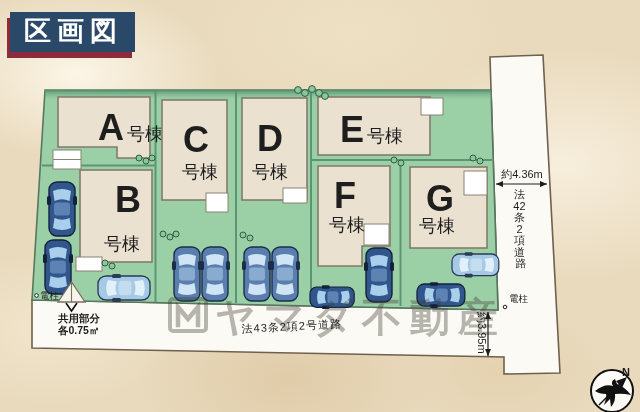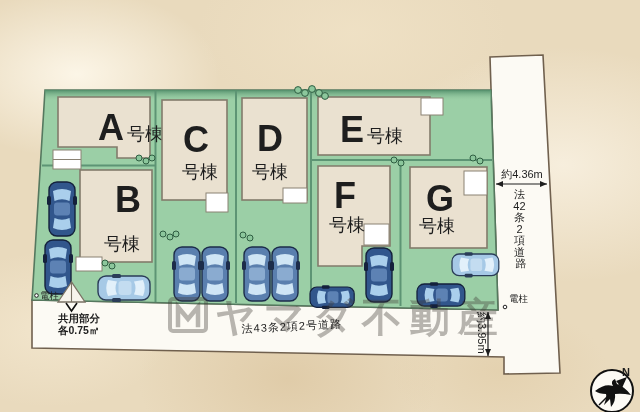--- a/index.html
+++ b/index.html
@@ -45,6 +45,9 @@
 
 <div class="stage">
 
+  <div class="title-box">
+    <span>区画図</span>
+  </div>
 
   <svg width="640" height="412" viewBox="0 0 640 412">
     <defs>

